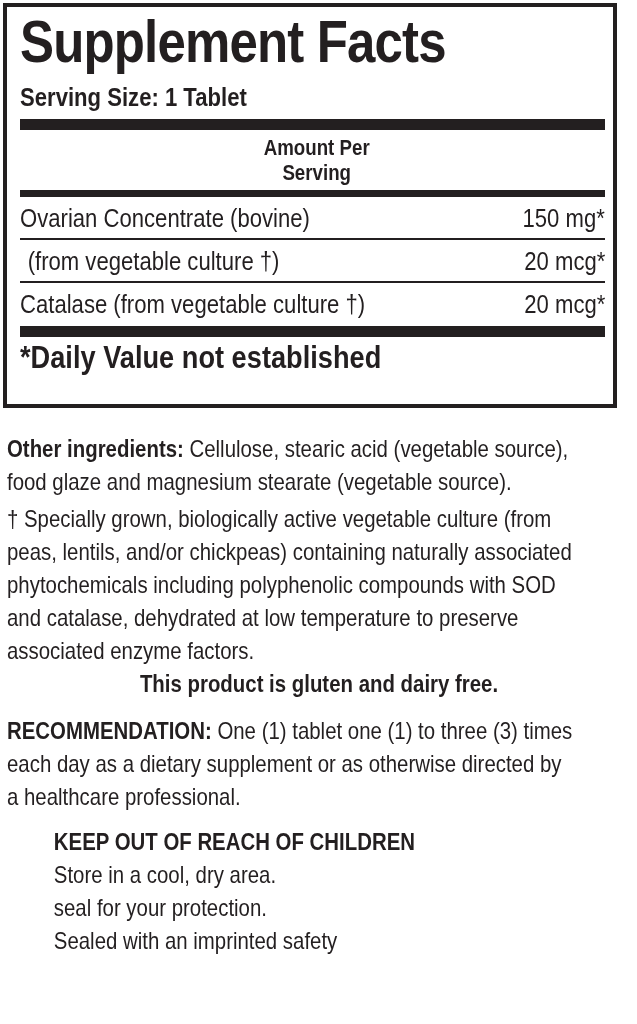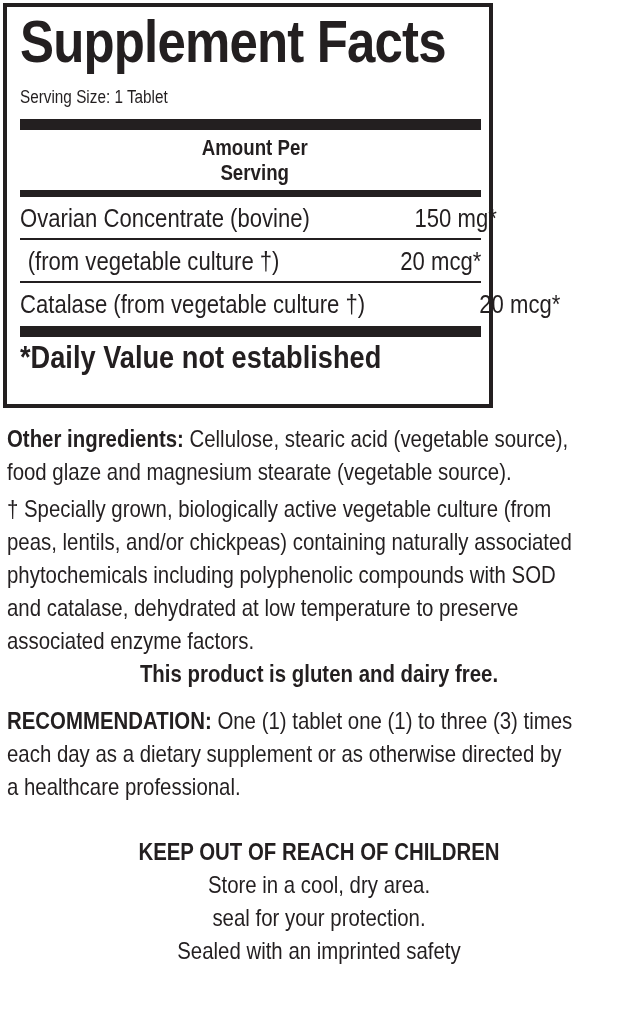--- a/index.html
+++ b/index.html
@@ -17,7 +17,7 @@
   .cxr  { display:inline-block; transform:scaleX(.85); transform-origin:right center; white-space:nowrap; }
 
   .facts-box {
-    margin:3px 0 0 3px; width:490px; height:405px;
+    margin:3px 0 0 3px; width:614px; height:405px;
     border:4px solid var(--ink); padding:6px 8px 0 13px;
   }
   .title { font-size:60px; font-weight:bold; line-height:57px; letter-spacing:-1px; }

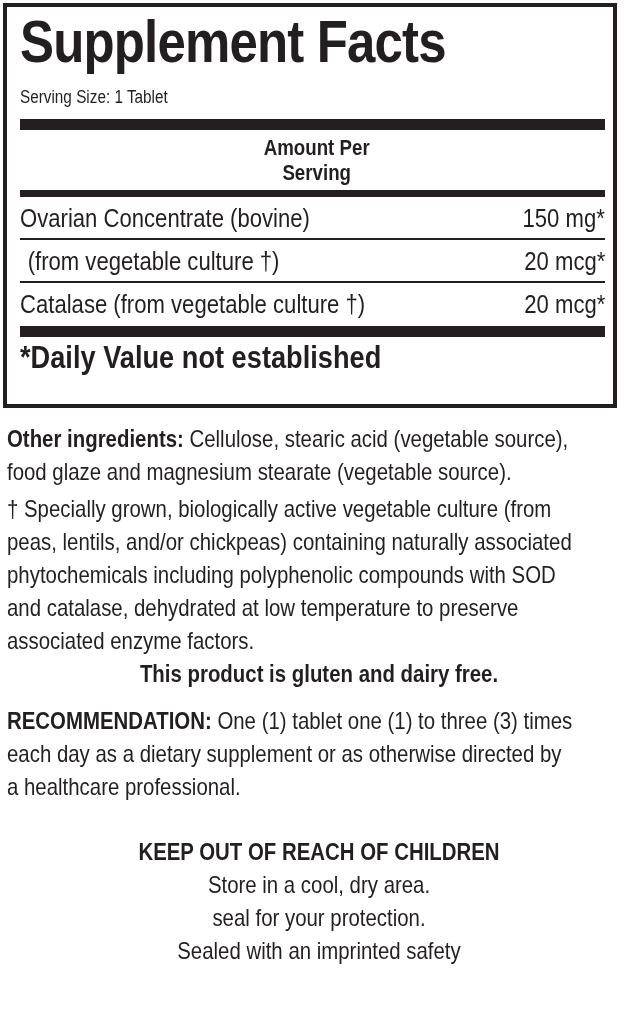--- a/index.html
+++ b/index.html
@@ -21,7 +21,7 @@
     border:4px solid var(--ink); padding:6px 8px 0 13px;
   }
   .title { font-size:60px; font-weight:bold; line-height:57px; letter-spacing:-1px; }
-  .serving { font-size:18px; font-weight:normal; line-height:28px; margin-top:13px; }
+  .serving { font-size:26px; font-weight:bold; line-height:28px; margin-top:13px; }
   .bar { background:var(--ink); }
   .bar-thick { height:11px; margin-top:8px; }
   .bar-med   { height:7px; }

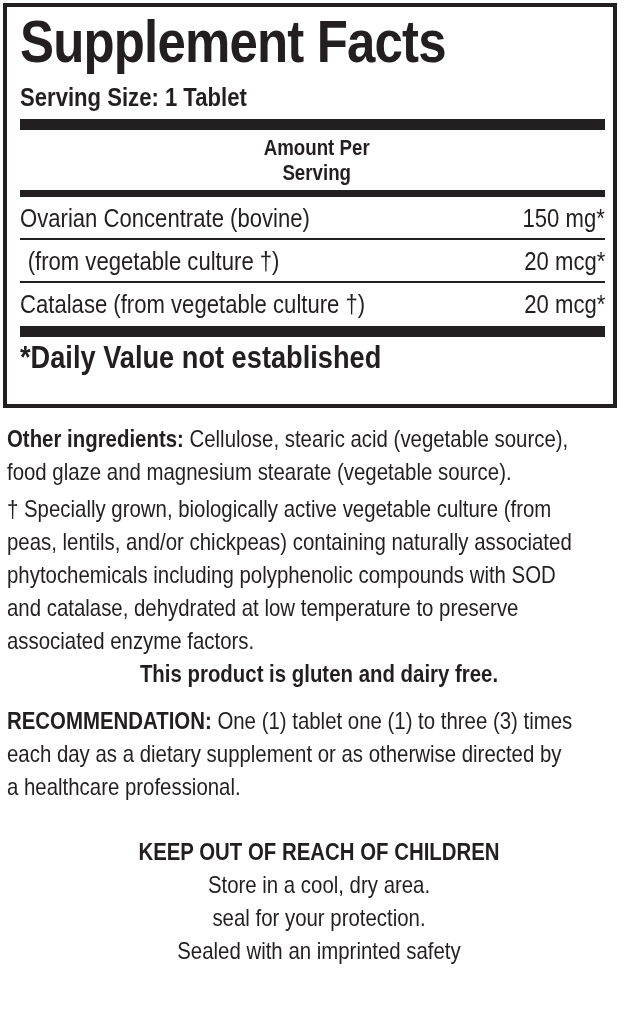--- a/index.html
+++ b/index.html
@@ -35,7 +35,7 @@
   .footnote { font-size:32px; font-weight:bold; line-height:30px; margin-top:5px; }
 
   .below { padding:0 6px 0 7px; font-size:24px; line-height:33px; }
-  .para-oi  { margin-top:14px; }
+  .para-oi  { margin-top:24px; }
   .para-dag { margin-top:4px; }
   .para-glu { font-weight:bold; text-align:center; }
   .para-rec { margin-top:14px; }

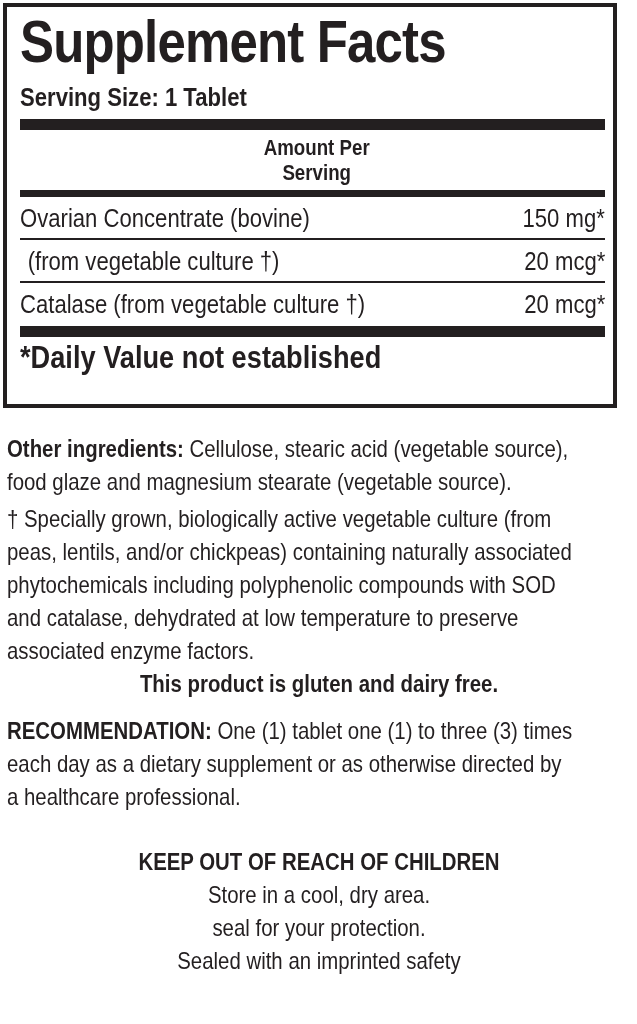--- a/index.html
+++ b/index.html
@@ -39,7 +39,7 @@
   .para-dag { margin-top:4px; }
   .para-glu { font-weight:bold; text-align:center; }
   .para-rec { margin-top:14px; }
-  .para-keep { margin-top:32px; text-align:center; }
+  .para-keep { margin-top:12px; text-align:left; }
   .para-keep .head { font-weight:bold; }
   .para-foot { margin-top:12px; text-align:center; white-space:pre-wrap; }
   b { font-weight:bold; }

